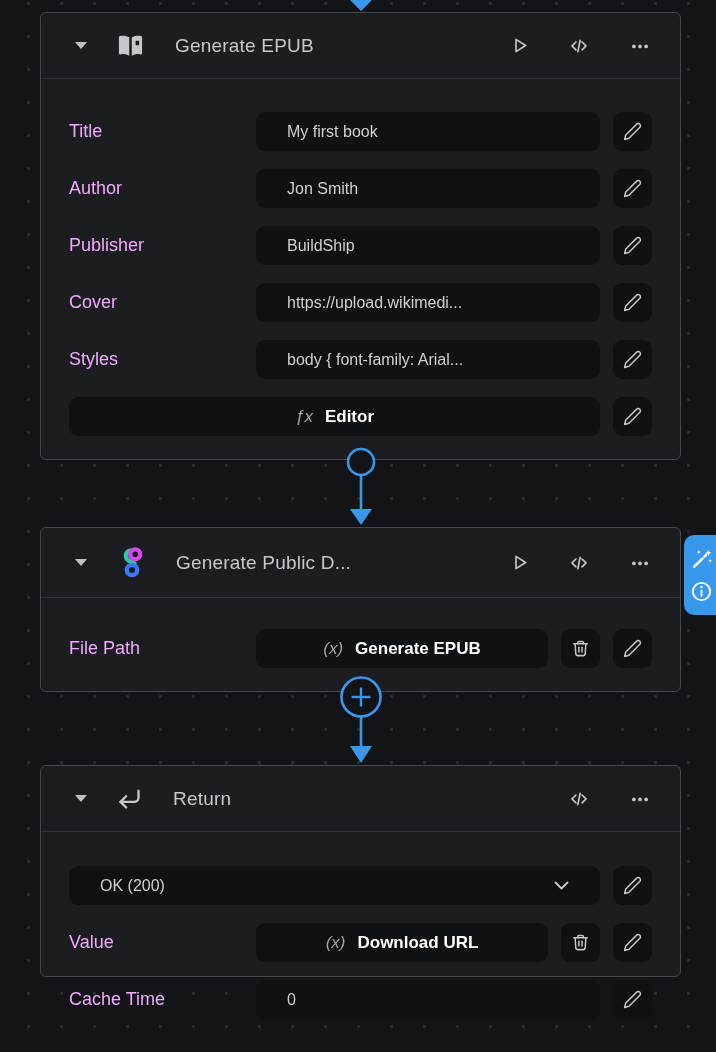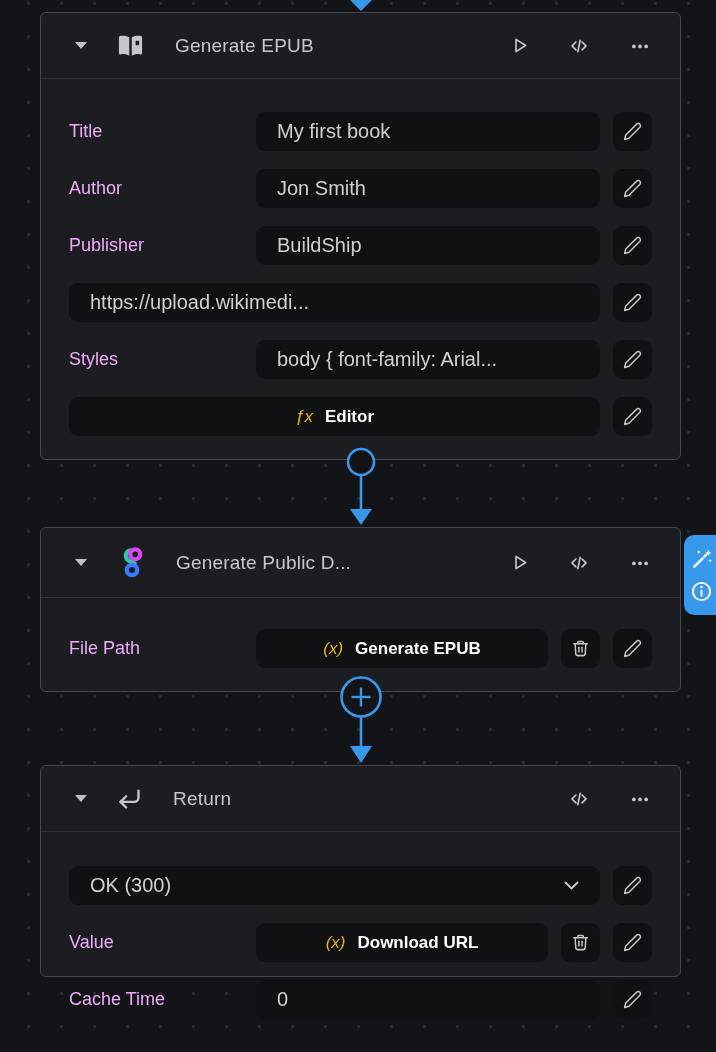--- a/index.html
+++ b/index.html
@@ -42,8 +42,8 @@
   .row-label { width:174px; flex:none; font-size:18px; color:#f0abfc; }
   .input {
     flex:1; height:39px; background:#101113; border-radius:9px;
-    display:flex; align-items:center; padding:0 21px;
-    font-size:20px; color:#ced0d3; cursor:text; overflow:hidden; white-space:nowrap;
+    display:flex; align-items:center; padding:0 31px;
+    font-size:16px; color:#ced0d3; cursor:text; overflow:hidden; white-space:nowrap;
   }
   .pill {
     flex:1; height:39px; background:#101113; border-radius:9px;

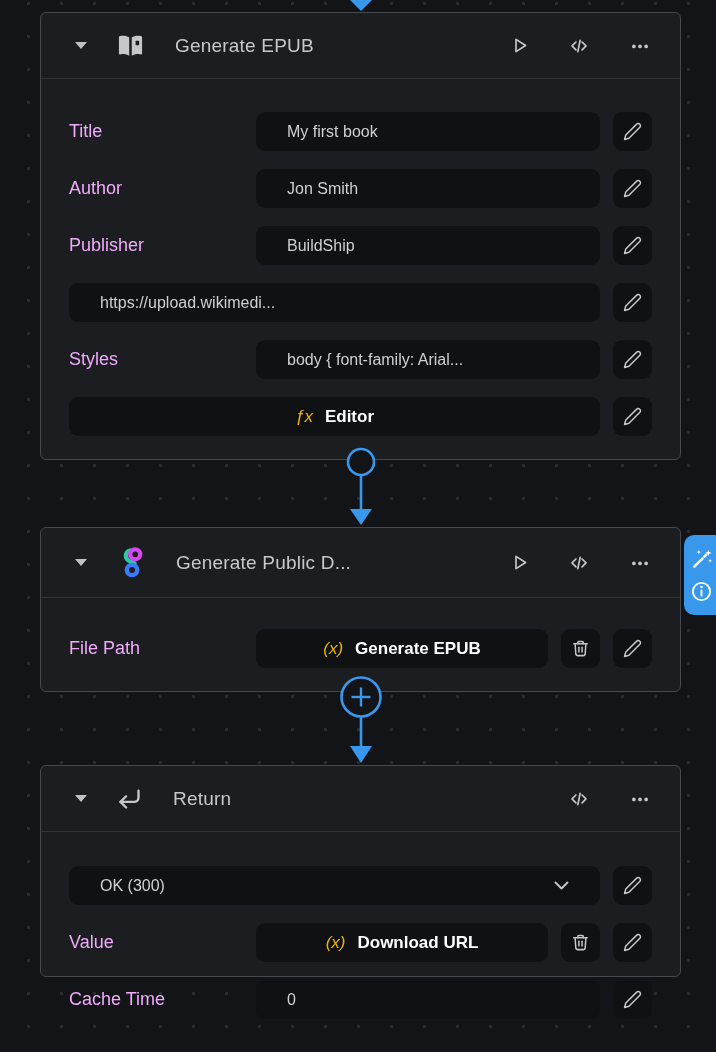--- a/index.html
+++ b/index.html
@@ -155,6 +155,7 @@
       </button>
     </div>
     <div class="row">
+      <span class="row-label">Cover</span>
       <div class="input">
           <span>https://upload.wikimedi...</span>
         </div>

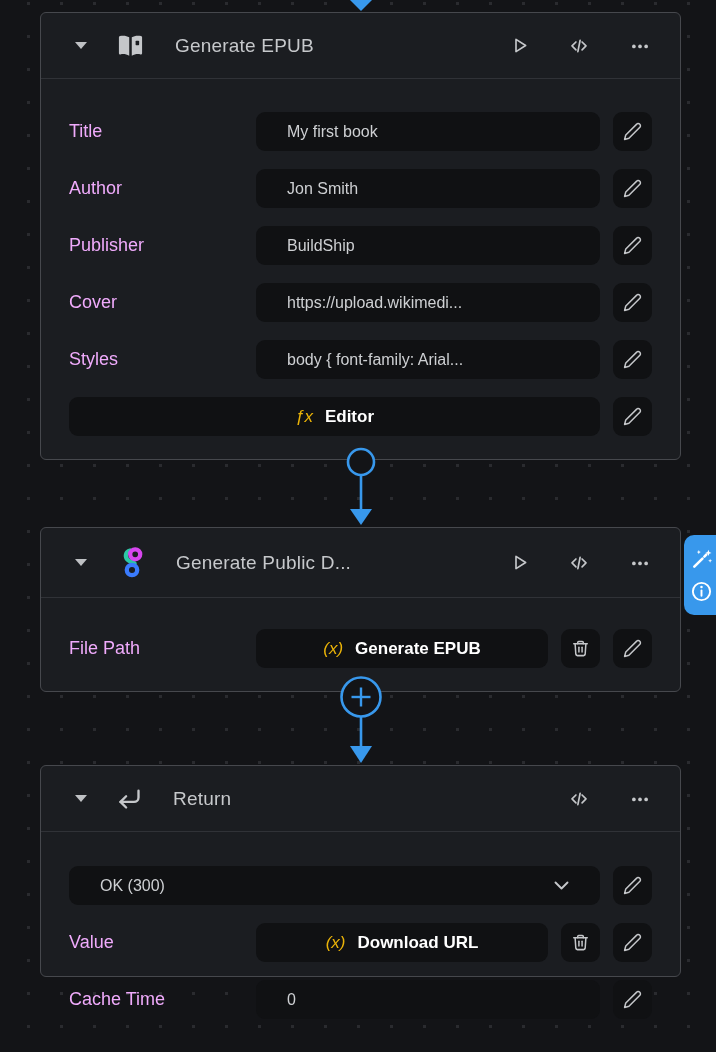--- a/index.html
+++ b/index.html
@@ -50,7 +50,7 @@
     display:flex; align-items:center; justify-content:center; gap:12px;
     font-size:17px; color:#ffffff; font-weight:600; cursor:pointer; white-space:nowrap;
   }
-  .pill .prefix { font-style:italic; font-weight:500; font-size:17px; color:#eab308; }
+  .pill .prefix { font-style:italic; font-weight:500; font-size:17px; color:#a3a3a3; }
   .select { cursor:pointer; justify-content:space-between; display:flex; }
   .icon-btn {
     flex:none; width:39px; height:39px; background:#101113; border:none;

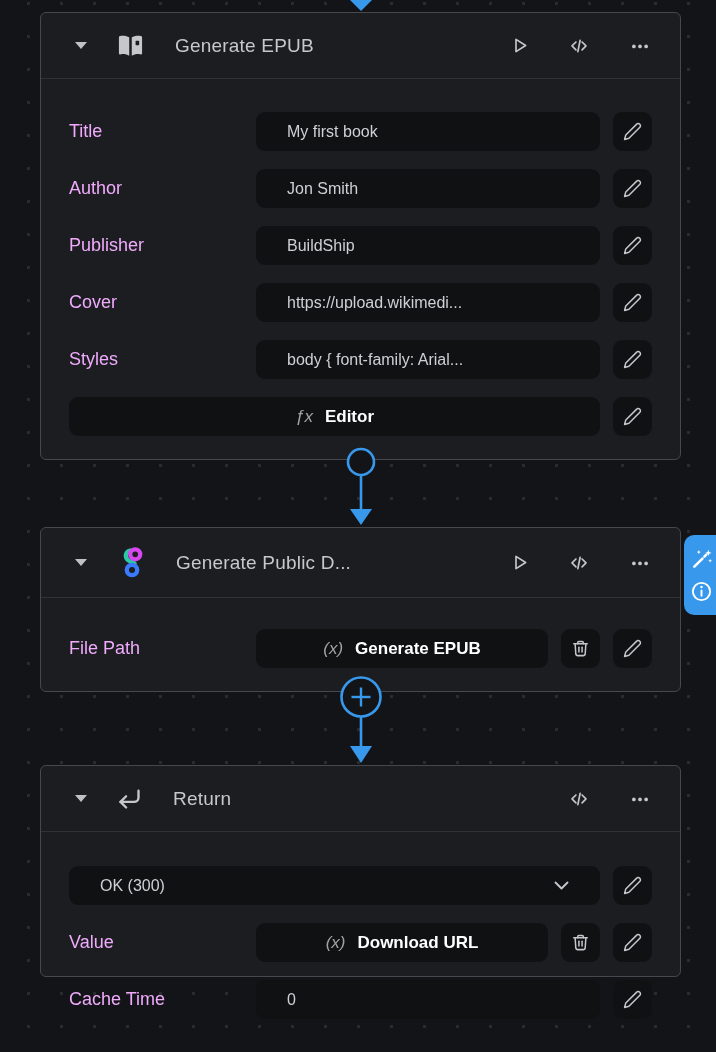--- a/index.html
+++ b/index.html
@@ -278,7 +278,7 @@
   <div class="node-body" style="padding-top:34px;">
     <div class="row">
       <div class="input select">
-        <span>OK (300)</span>
+        <span>OK (200)</span>
         <span>
           <svg width="15" height="9" viewBox="0 0 15 9" fill="none" stroke="#c5c7ca" stroke-width="1.9" stroke-linecap="round" stroke-linejoin="round">
               <path d="M1.5 1.5l6 6 6-6"></path>

